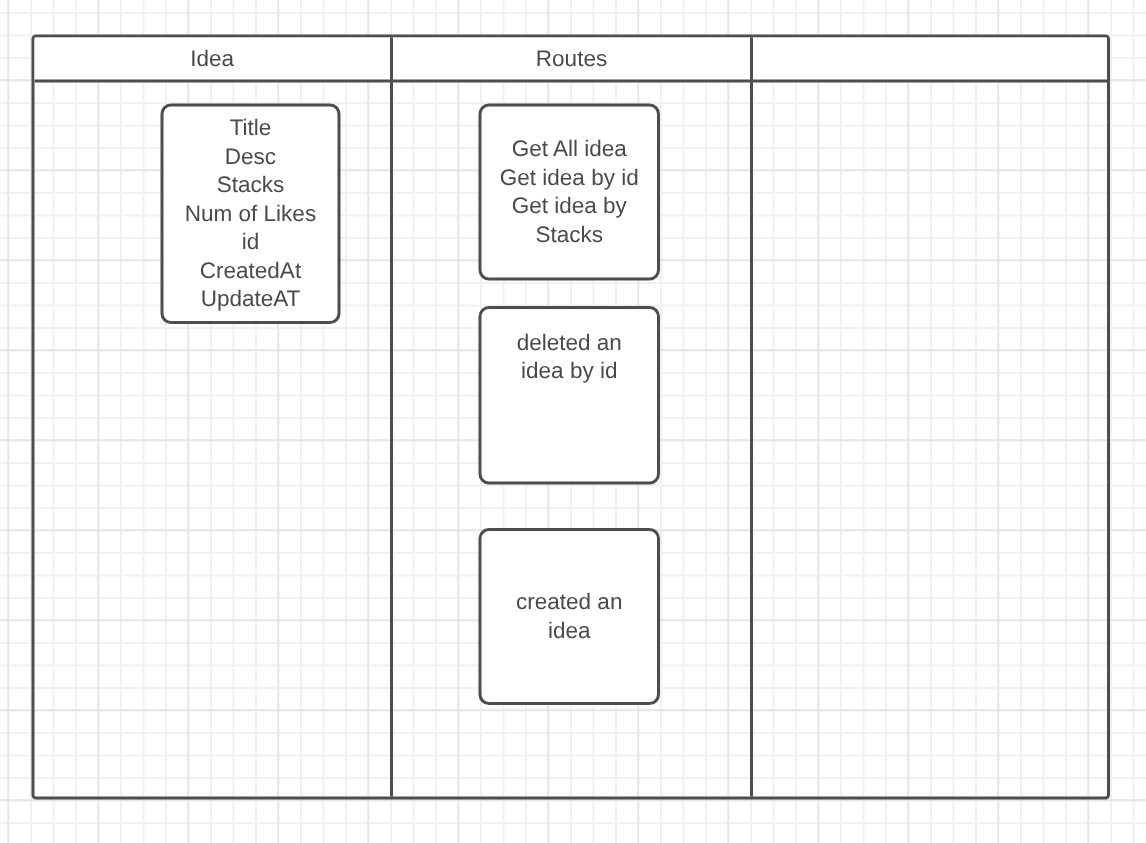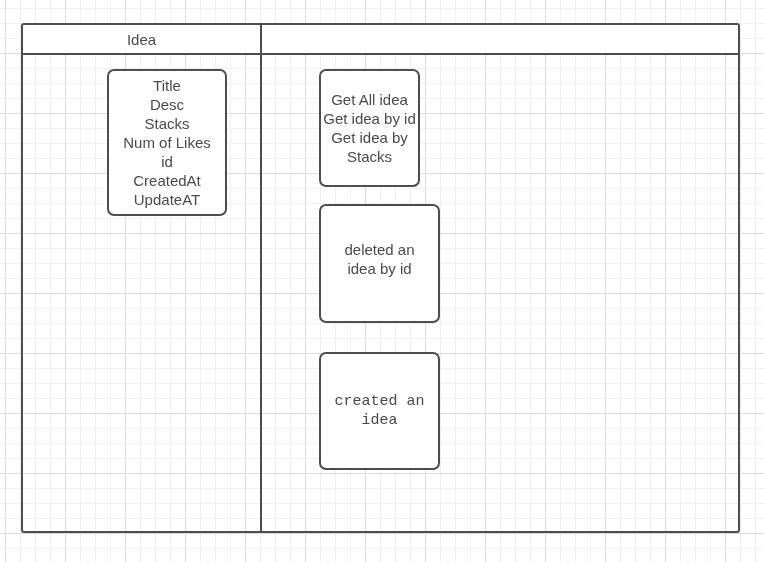--- a/index.html
+++ b/index.html
@@ -105,6 +105,12 @@
       <div class="lane-body"></div>
     </div>
 
+    <div class="lane col-2">
+      <div class="lane-header">
+        <span>Routes</span>
+      </div>
+      <div class="lane-body"></div>
+    </div>
 
     <div class="lane col-3">
       <div class="lane-header">

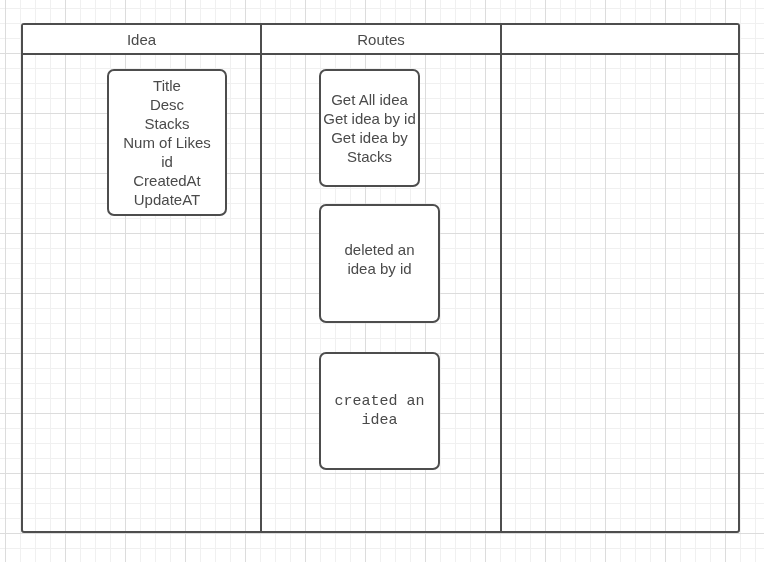--- a/index.html
+++ b/index.html
@@ -83,7 +83,7 @@
     width: 100%;
   }
   .node.idea-fields   { left: 65px;  top: 69px;  width: 120px; height: 147px; margin-left: 42px; }
-  .node.routes-get    { left: 319px; top: 69px;  width: 101px; height: 118px; }
+  .node.routes-get    { left: 319px; top: 69px;  width: 121px; height: 118px; }
   .node.routes-delete {
     left: 319px; top: 204px; width: 121px; height: 119px;
     align-items: flex-start;

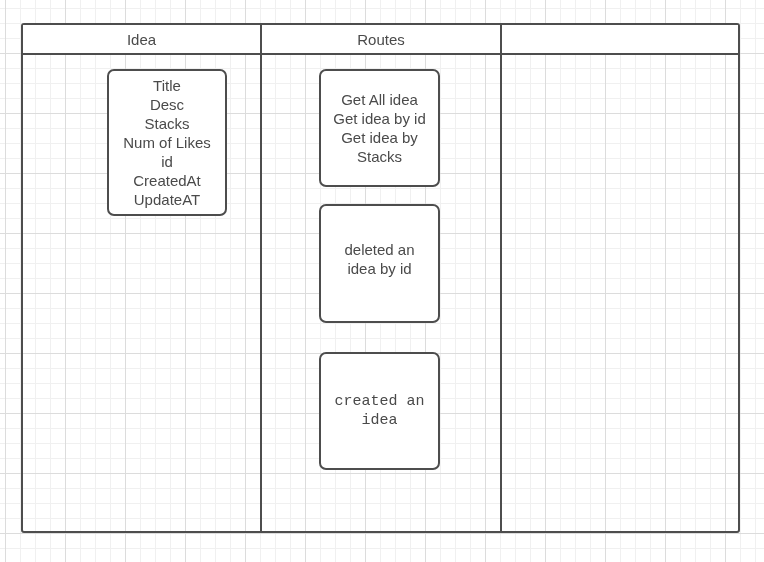--- a/index.html
+++ b/index.html
@@ -87,7 +87,7 @@
   .node.routes-delete {
     left: 319px; top: 204px; width: 121px; height: 119px;
     align-items: flex-start;
-    padding-top: 34px;
+    padding-top: 13px;
   }
   .node.routes-create { left: 319px; top: 352px; width: 121px; height: 118px; font-family: Liberation Mono, monospace; }
 </style>

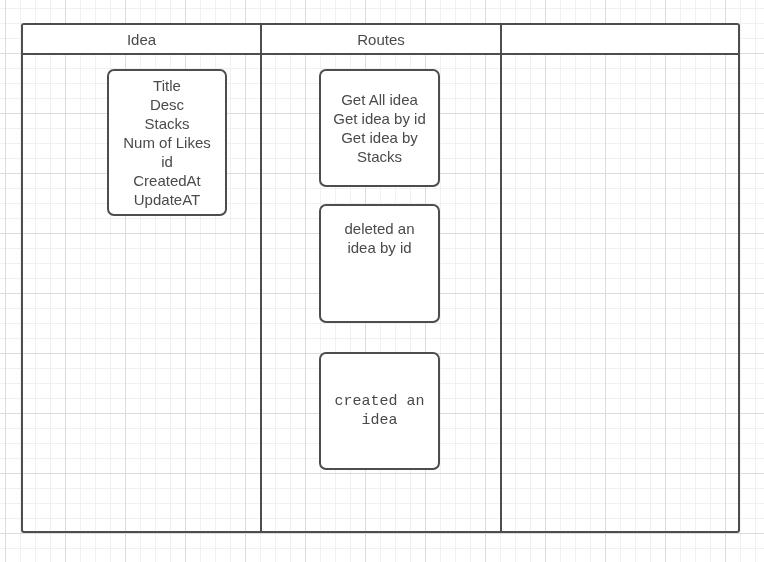--- a/index.html
+++ b/index.html
@@ -89,7 +89,7 @@
     align-items: flex-start;
     padding-top: 13px;
   }
-  .node.routes-create { left: 319px; top: 352px; width: 121px; height: 118px; font-family: Liberation Mono, monospace; }
+  .node.routes-create { left: 319px; top: 352px; width: 121px; height: 118px; }
 </style>
 </head>
 <body>

